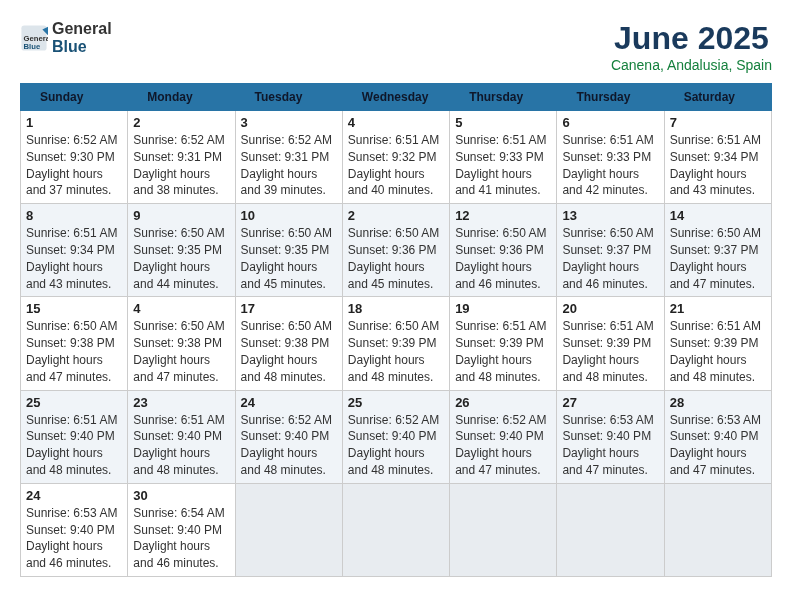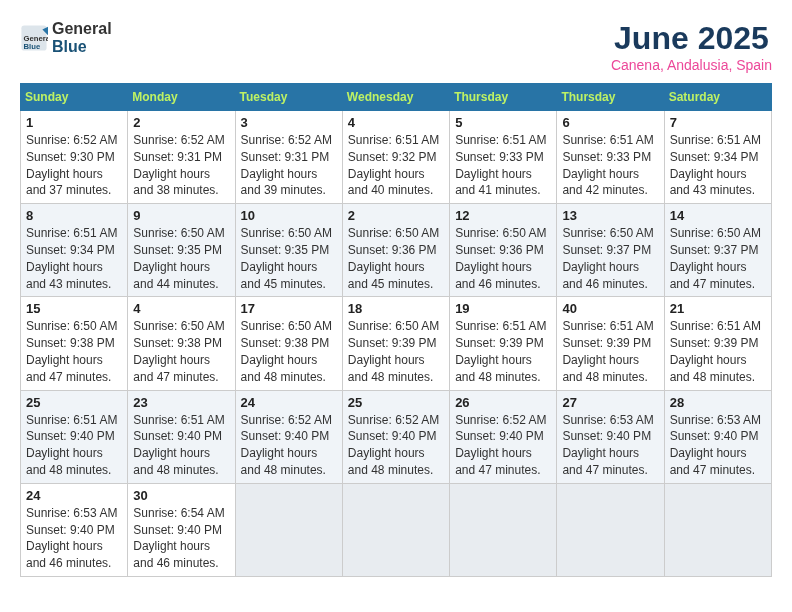--- a/index.html
+++ b/index.html
@@ -35,7 +35,7 @@
     }
     .location-subtitle {
       font-size: 14px;
-      color: #ec4899;
+      color: #15803d;
     }
     .calendar-table {
       width: 100%;

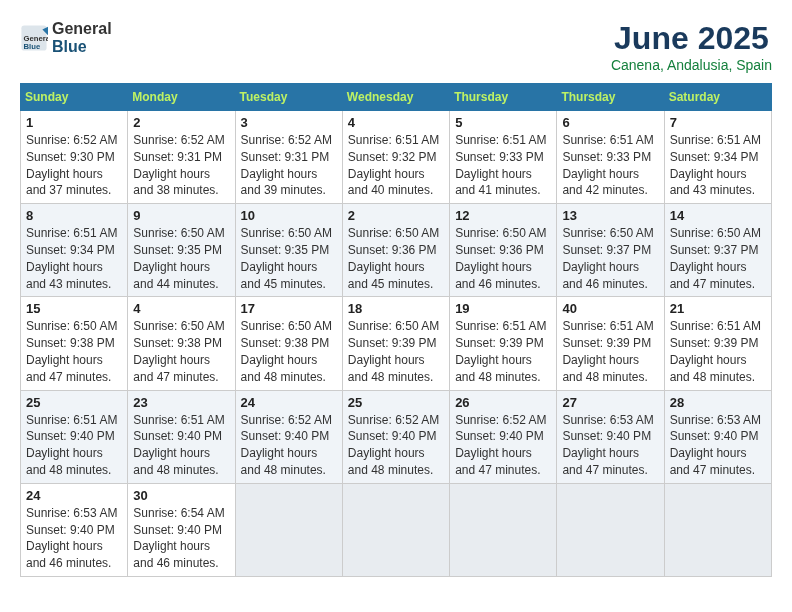--- a/index.html
+++ b/index.html
@@ -44,8 +44,8 @@
     }
     .calendar-table th {
       background-color: #2874a6;
-      color: #bef264;
-      padding: 6px 4px;
+      color: #0f172a;
+      padding: 6px 19px;
       text-align: left;
       font-size: 12px;
       font-weight: bold;

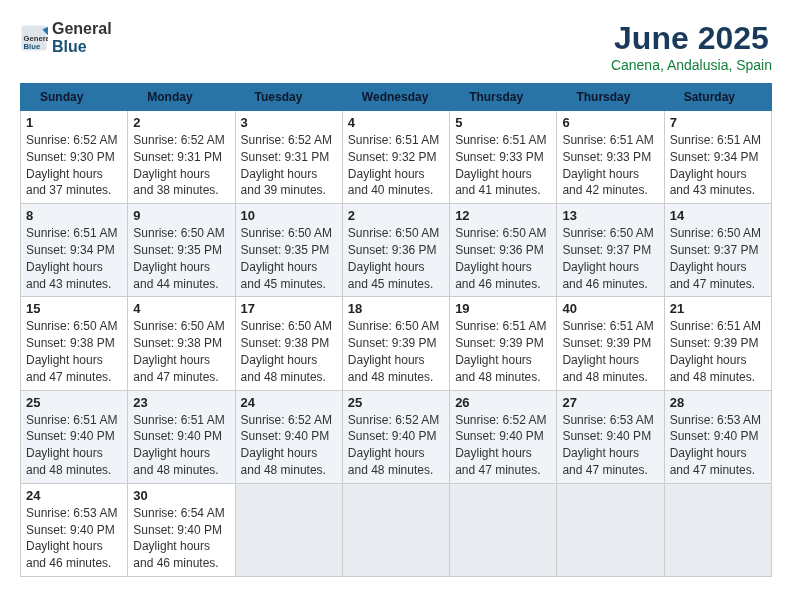--- a/index.html
+++ b/index.html
@@ -296,7 +296,7 @@
         </div>
       </td>
         <td>
-        <span class="day-number">40</span>
+        <span class="day-number">20</span>
         <div class="day-info">
           Sunrise: 6:51 AM<br>
           Sunset: 9:39 PM<br>

